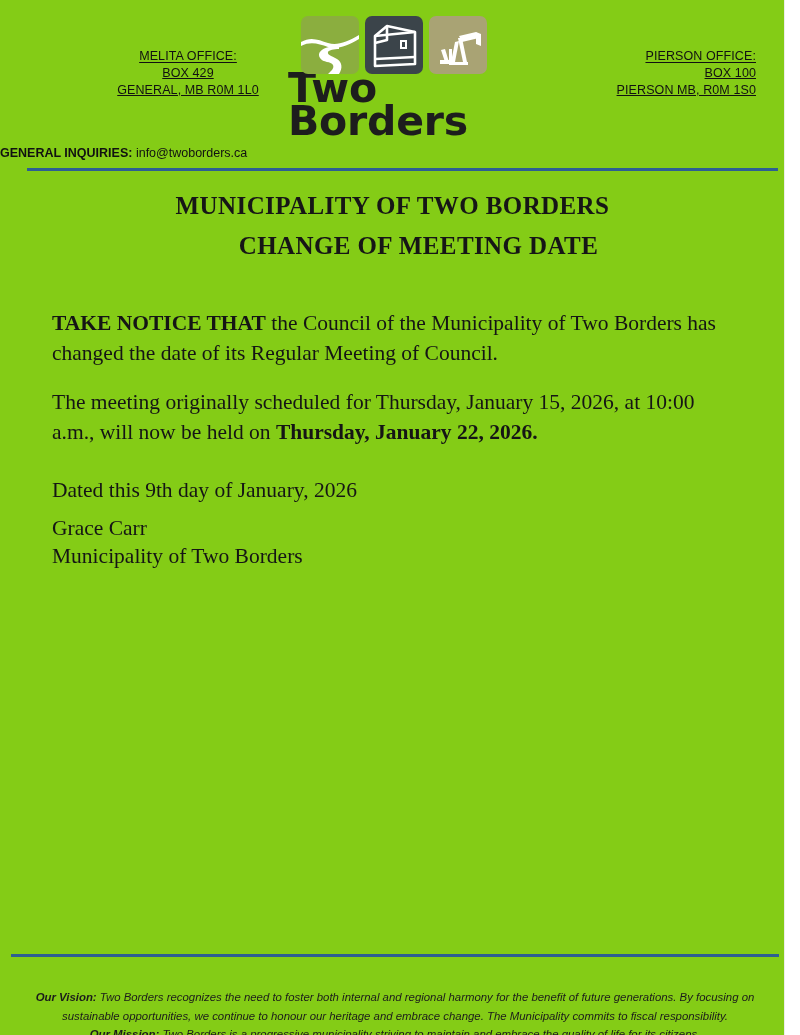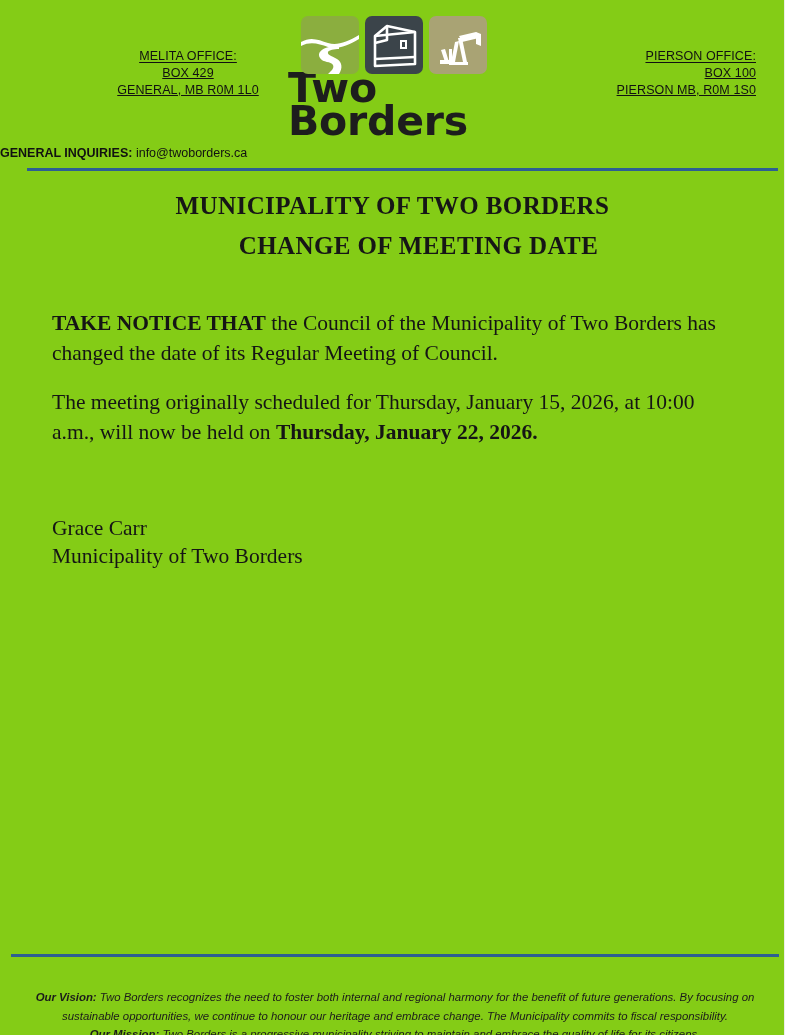--- a/index.html
+++ b/index.html
@@ -266,6 +266,7 @@
     <span>The meeting originally scheduled for Thursday, January 15, 2026, at 10:00 a.m., will now be held on </span><b>Thursday, January 22, 2026.</b>
   </div>
 
+  <div class="body-text para-dated">Dated this 9th day of January, 2026</div>
 
   <div class="body-text sig-block">
     <div>Grace Carr</div>

